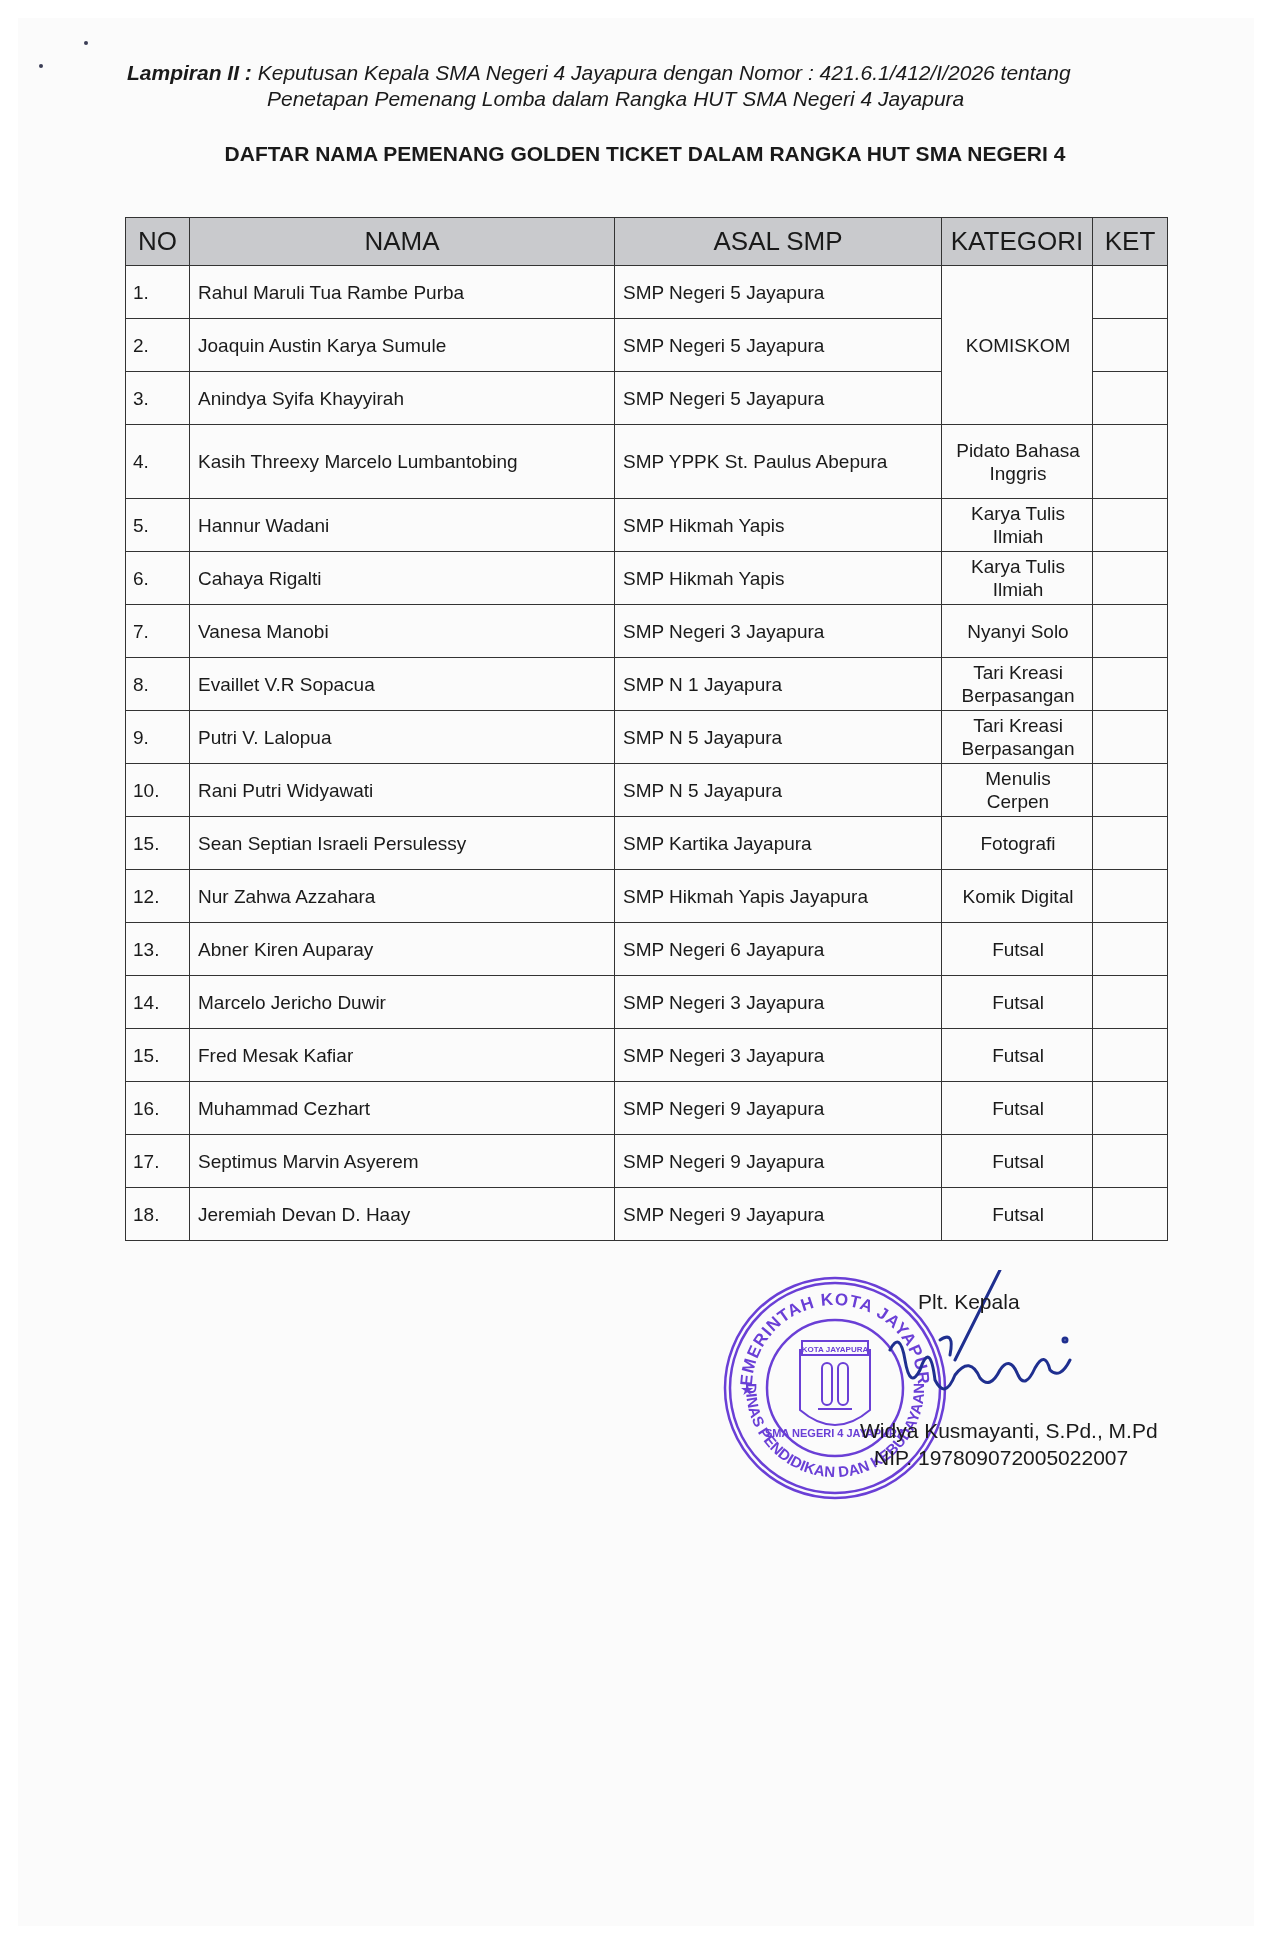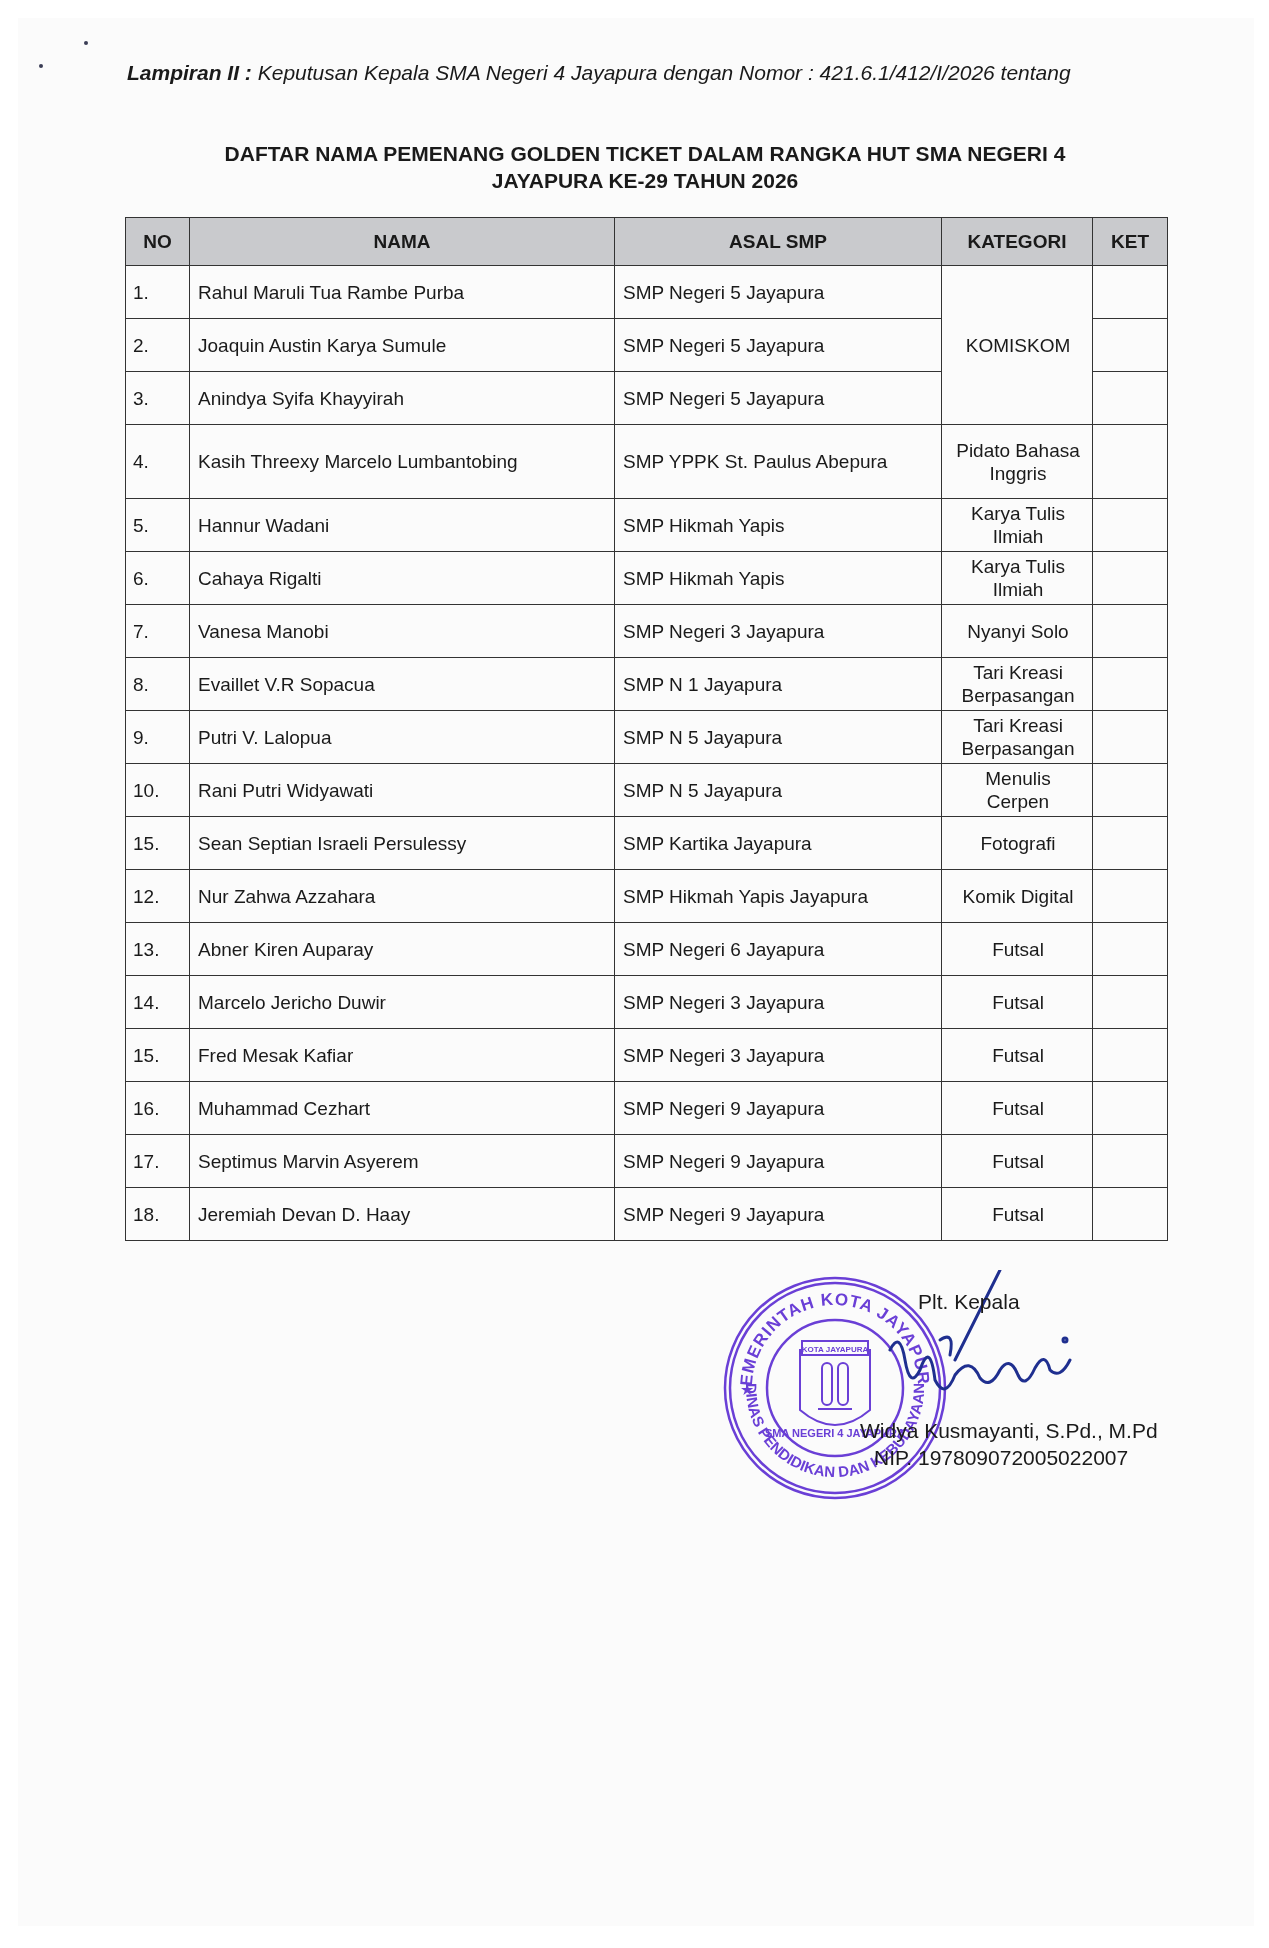--- a/index.html
+++ b/index.html
@@ -37,6 +37,7 @@
 <div class="lampiran">
   <span class="lbl">Lampiran II :</span>
   <span>Keputusan Kepala SMA Negeri 4 Jayapura dengan Nomor : 421.6.1/412/I/2026 tentang</span>
+  <span class="l2">Penetapan Pemenang Lomba dalam Rangka HUT SMA Negeri 4 Jayapura</span>
 </div>
 
 <div class="title">

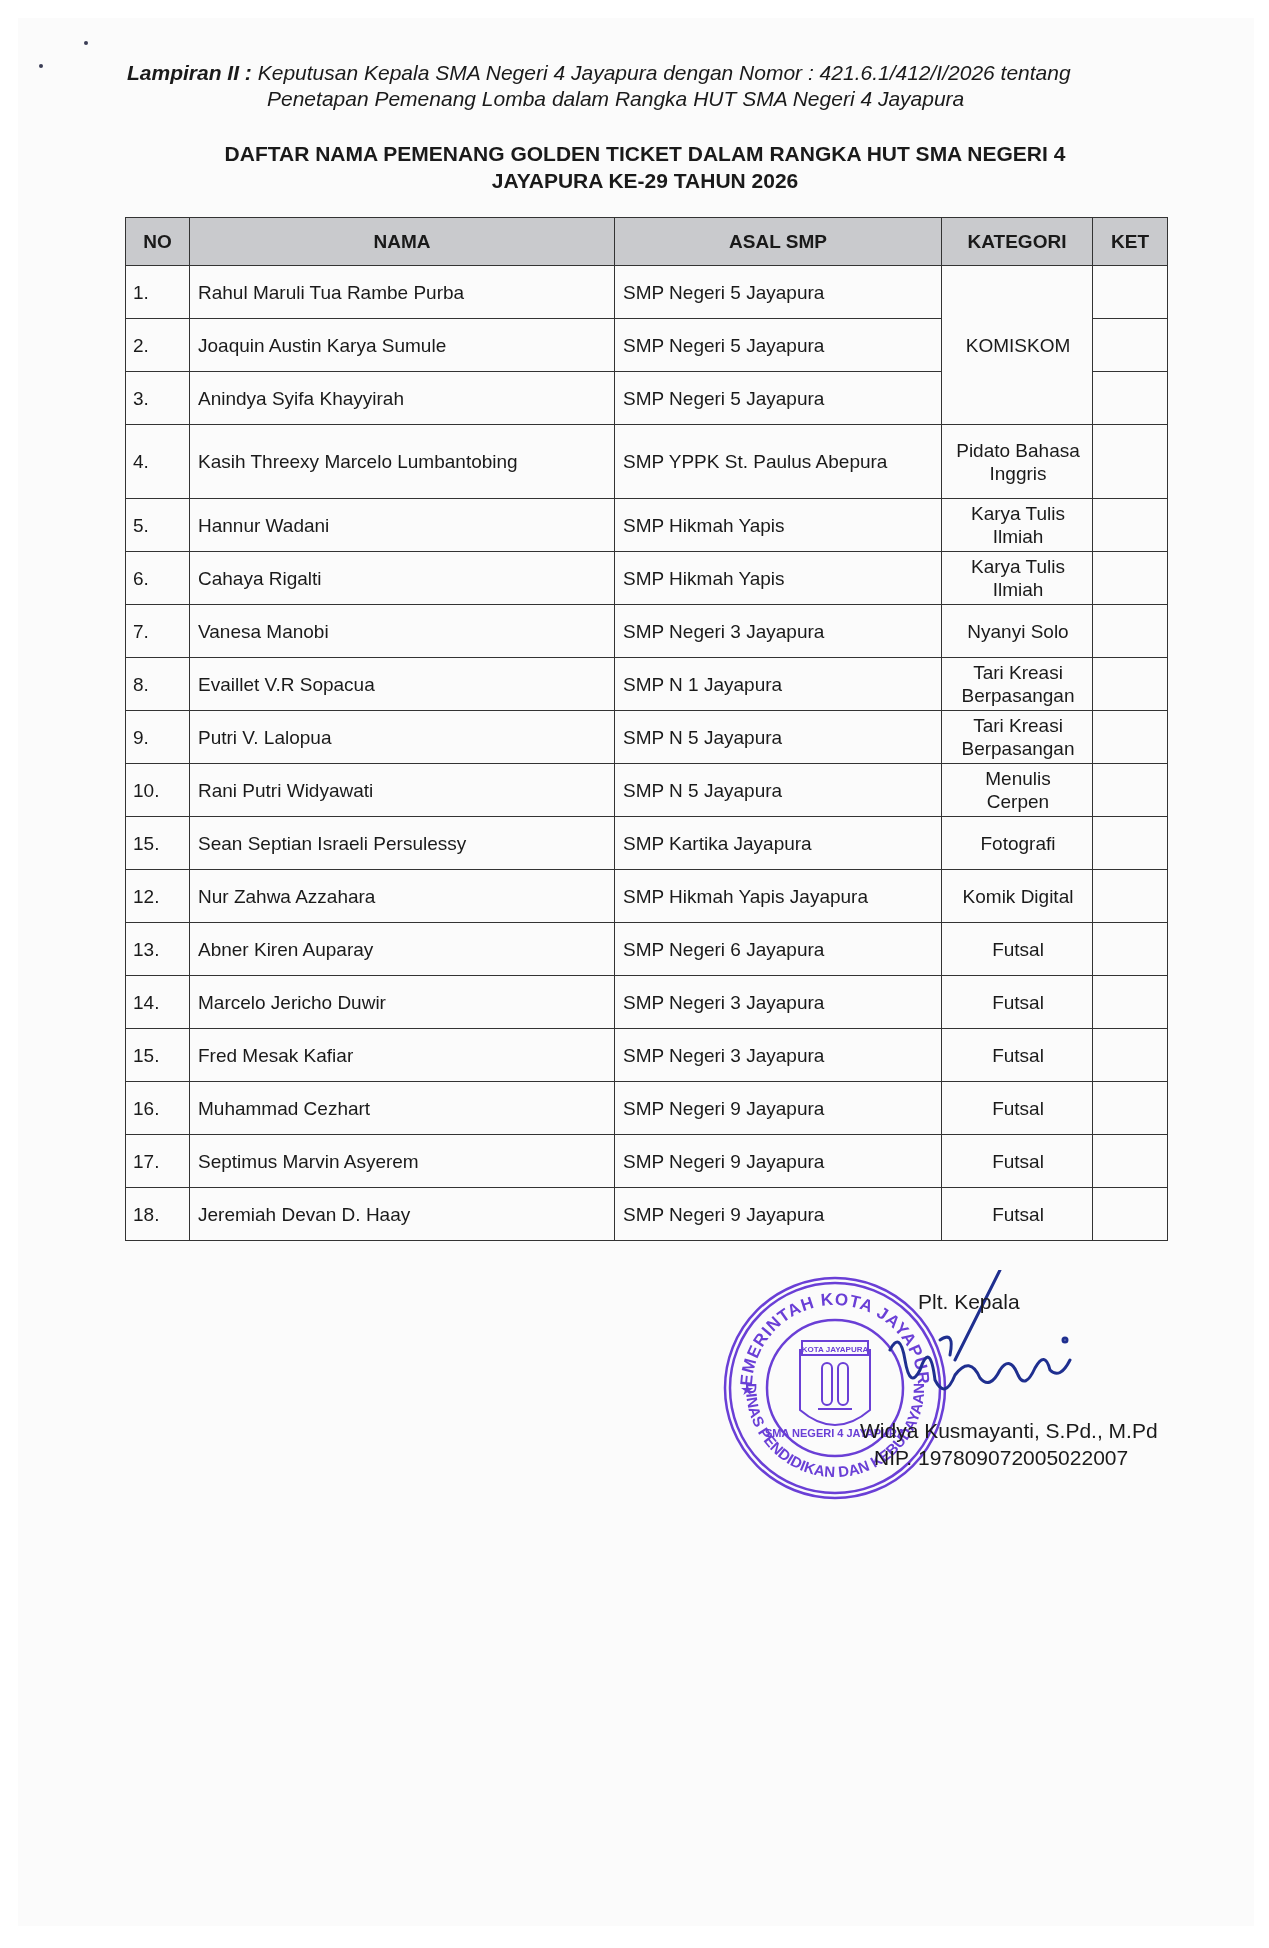--- a/index.html
+++ b/index.html
@@ -42,7 +42,6 @@
 
 <div class="title">
   <div>DAFTAR NAMA PEMENANG GOLDEN TICKET DALAM RANGKA HUT SMA NEGERI 4</div>
-  <div>JAYAPURA KE-29 TAHUN 2026</div>
 </div>
 
 <table class="winners">

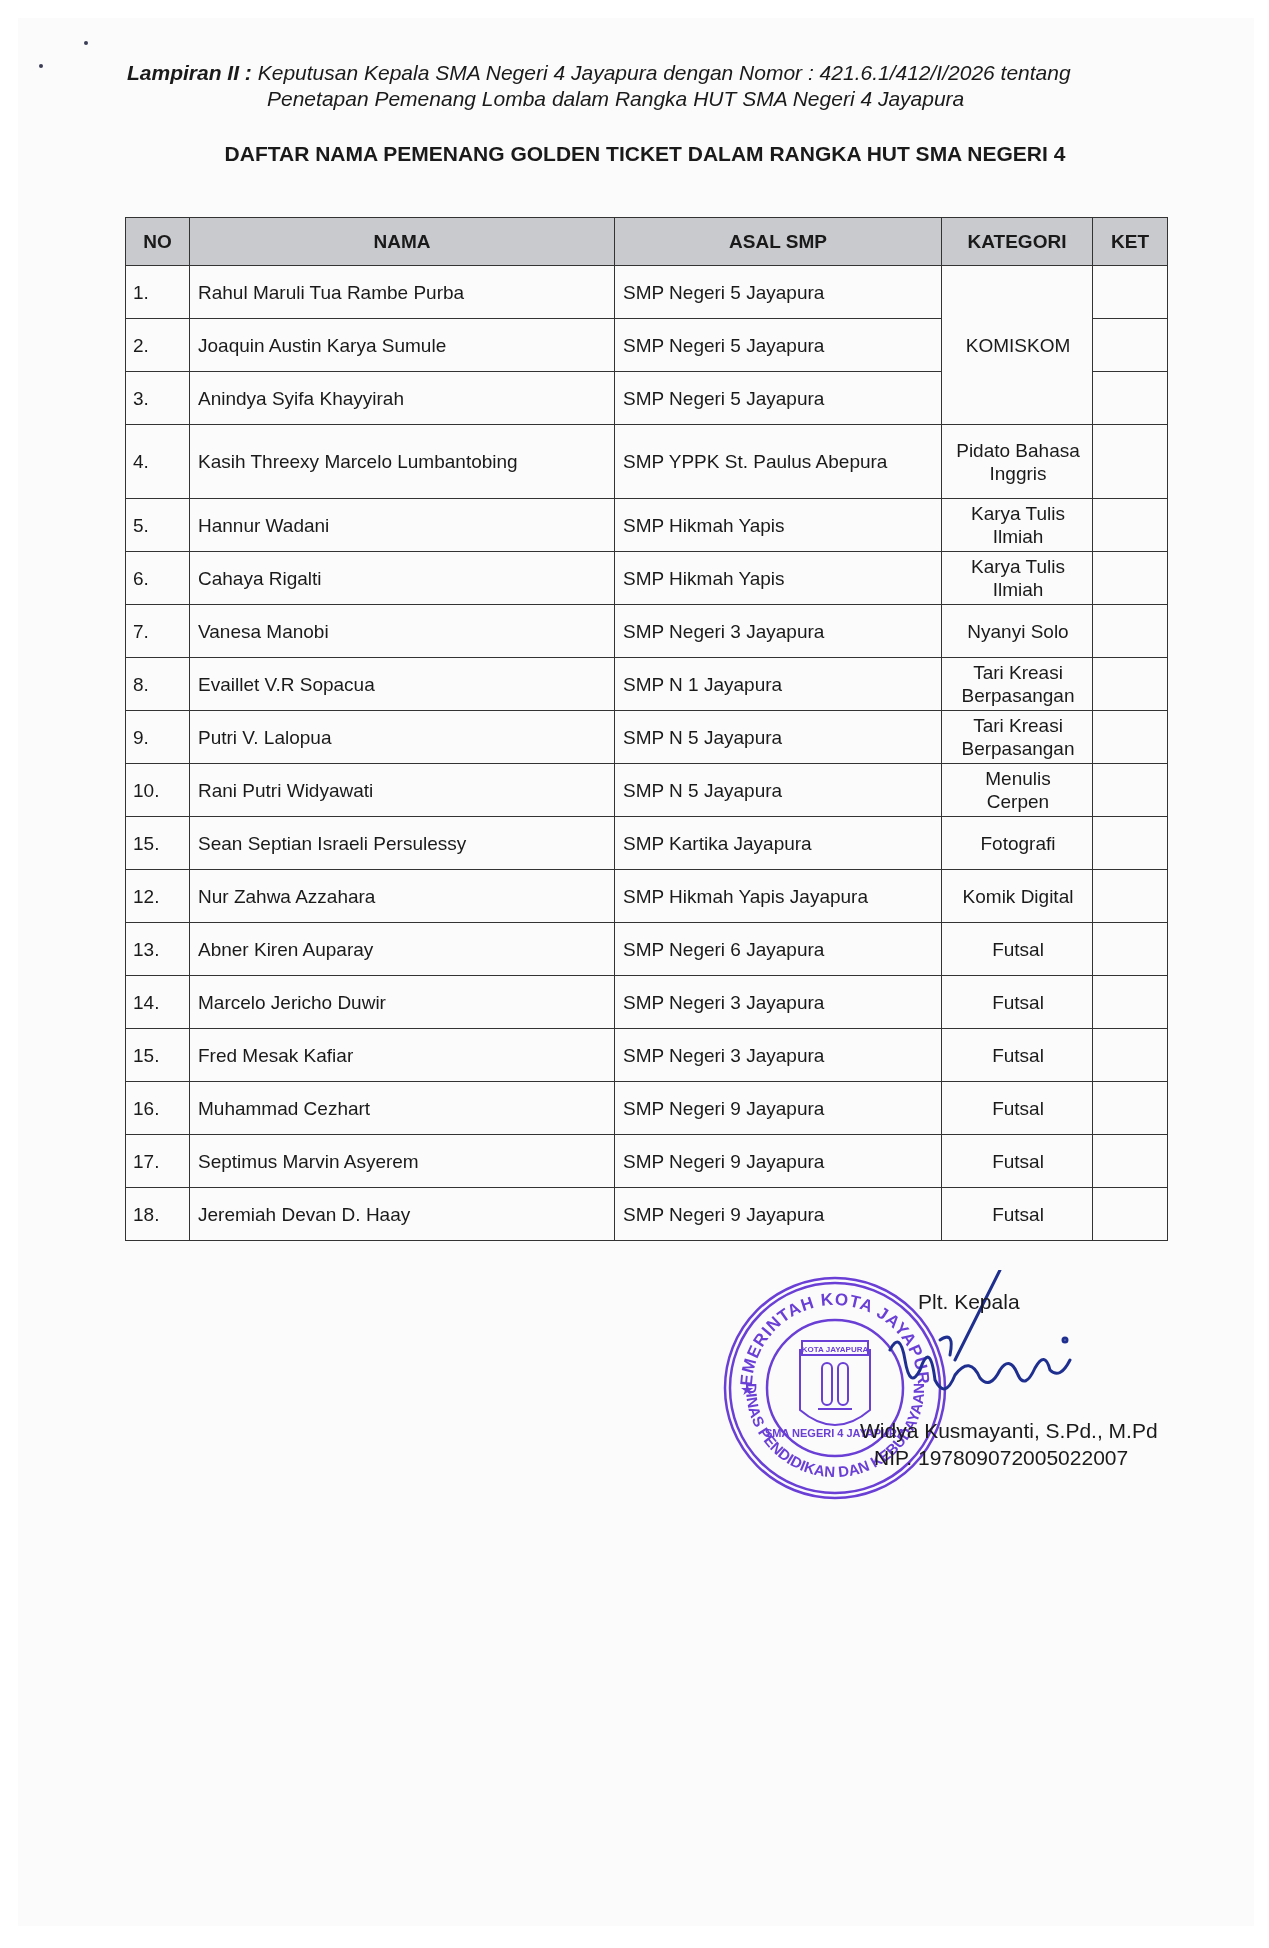--- a/index.html
+++ b/index.html
@@ -14,7 +14,7 @@
              font-weight: bold; font-size: 21px; line-height: 27px; }
     table.winners { position: absolute; left: 125px; top: 217px; border-collapse: collapse; font-size: 19px; }
     table.winners th, table.winners td { border: 1.5px solid #333; padding: 0 8px; vertical-align: middle; text-align: left; }
-    table.winners th { background: #c9cacd; height: 47px; font-weight: bold; text-align: center; font-size: 19px; }
+    table.winners th { background: #c9cacd; height: 47px; font-weight: normal; text-align: center; font-size: 26px; }
     table.winners td { height: 52px; line-height: 23px; }
     table.winners td.no { padding-left: 7px; }
     table.winners td.kat { padding-left: 10px; text-align: center; }

